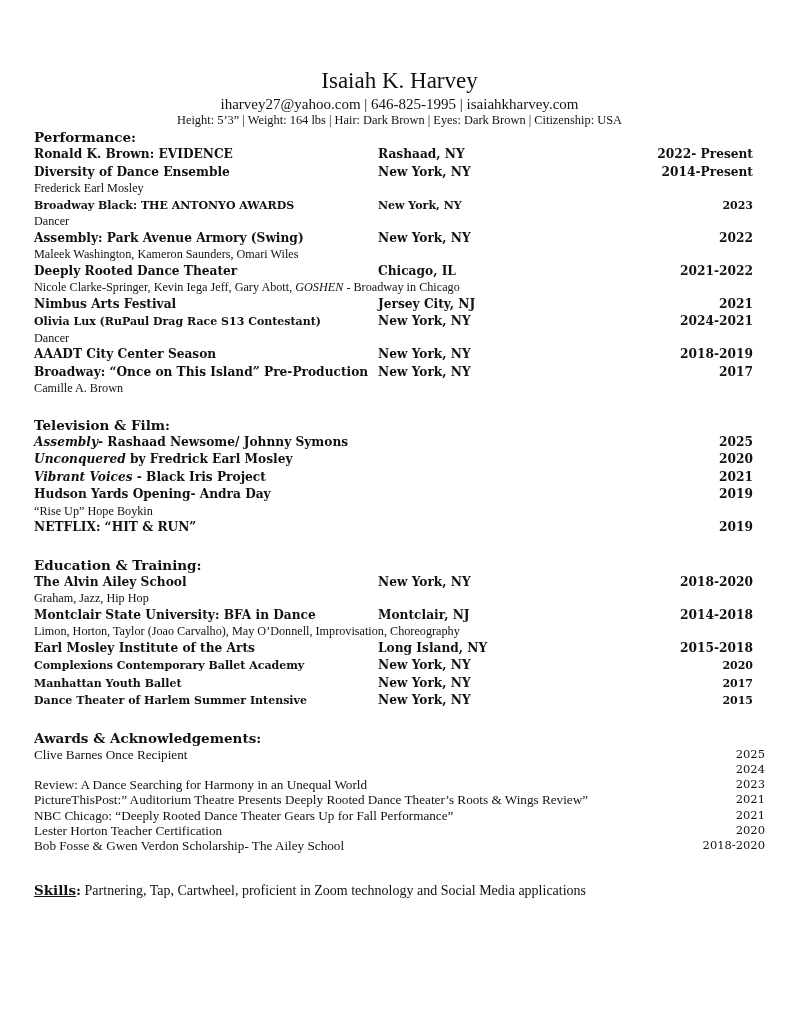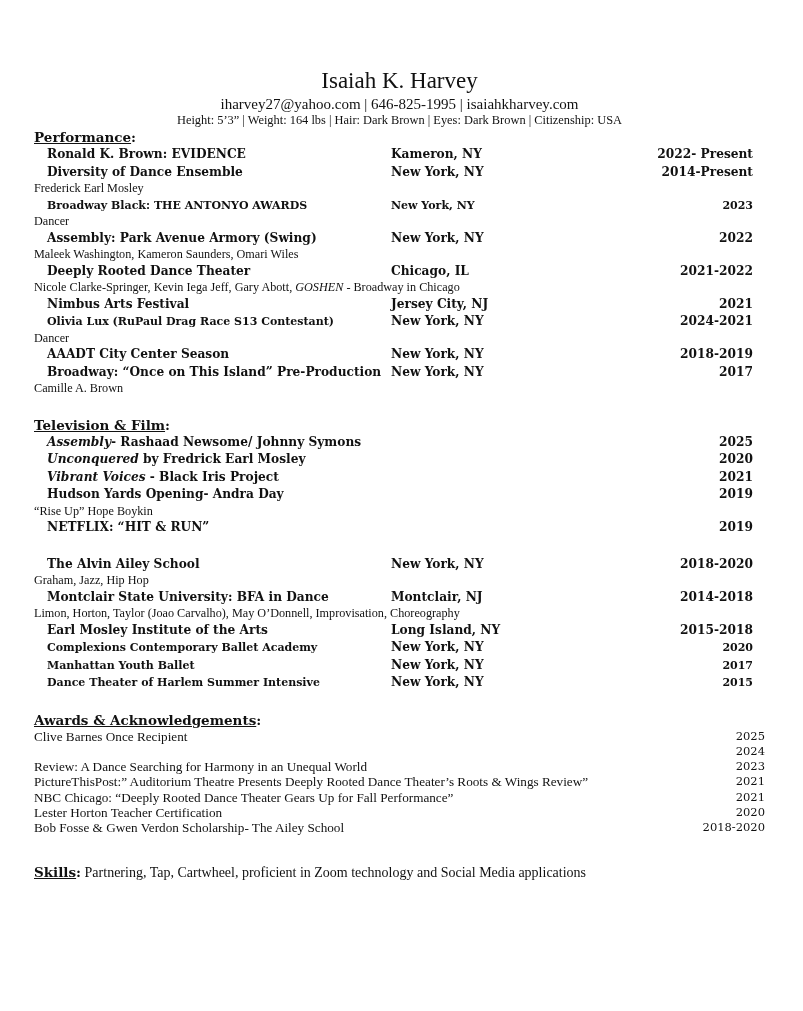--- a/index.html
+++ b/index.html
@@ -44,7 +44,7 @@
       font-size: 13.5px;
       line-height: 18px;
     }
-    .section-title .u { text-decoration: underline; }
+    .section-title .u { }
     .row {
       position: relative;
       height: 17.5px;

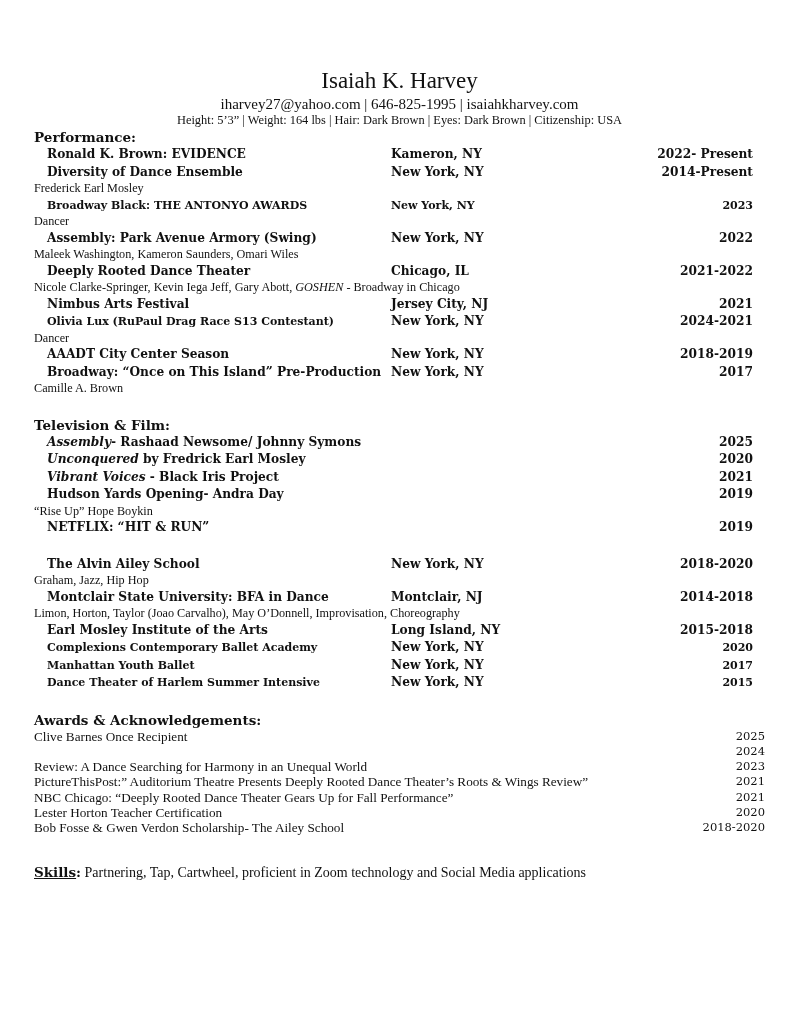--- a/index.html
+++ b/index.html
@@ -53,7 +53,6 @@
       font-size: 12.2px;
       line-height: 17.5px;
       white-space: nowrap;
-      margin-left: 13px;
     }
     .row.small { font-size: 11px; }
     .row .c1 { position: absolute; left: 0; }

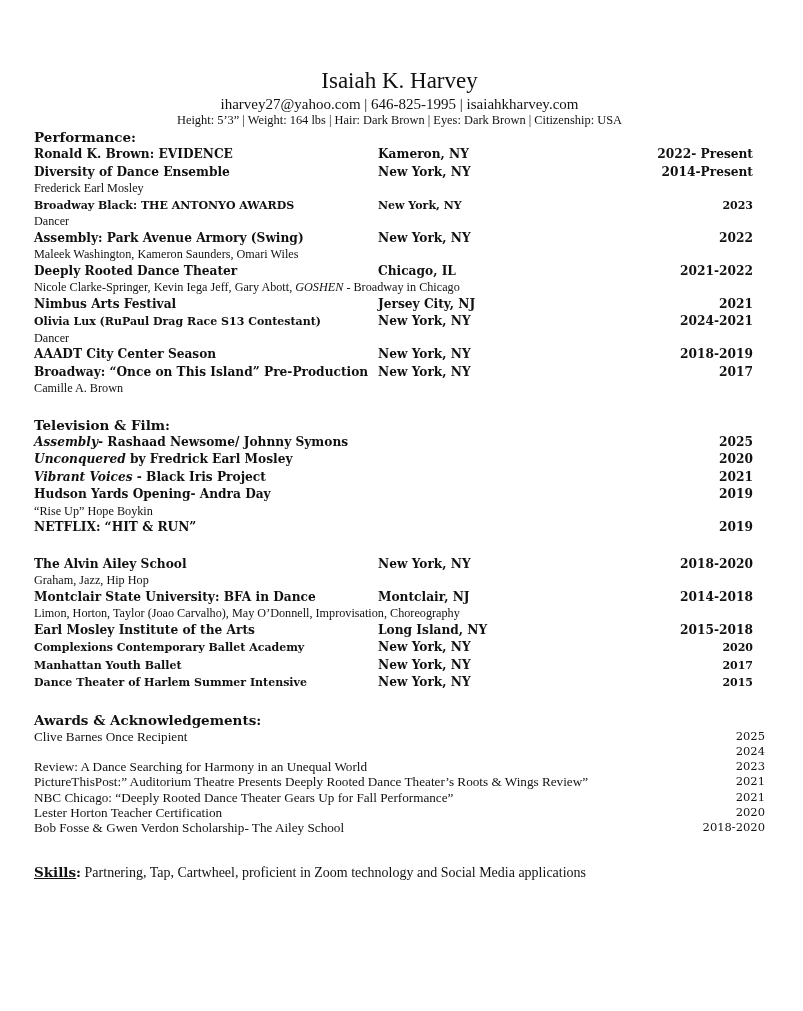--- a/index.html
+++ b/index.html
@@ -104,7 +104,7 @@
 
   <div class="row">
     <span class="c1">Ronald K. Brown: EVIDENCE</span>
-    <span class="c2">Kameron, NY</span>
+    <span class="c2">Rashaad, NY</span>
     <span class="c3">2022- Present</span>
   </div>
 

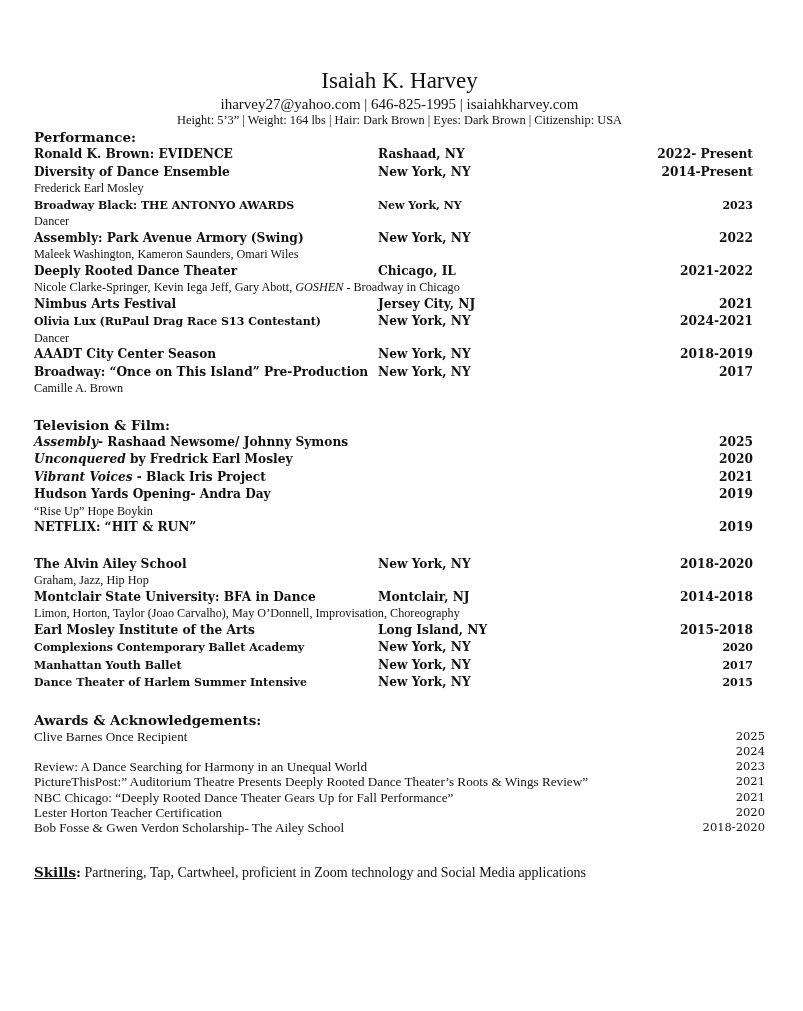--- a/index.html
+++ b/index.html
@@ -190,6 +190,7 @@
 
   <div class="gap-l"></div>
 
+  <div class="section-title"><span class="u">Education &amp; Training</span><span>:</span></div>
 
   <div class="row">
     <span class="c1">The Alvin Ailey School</span>

